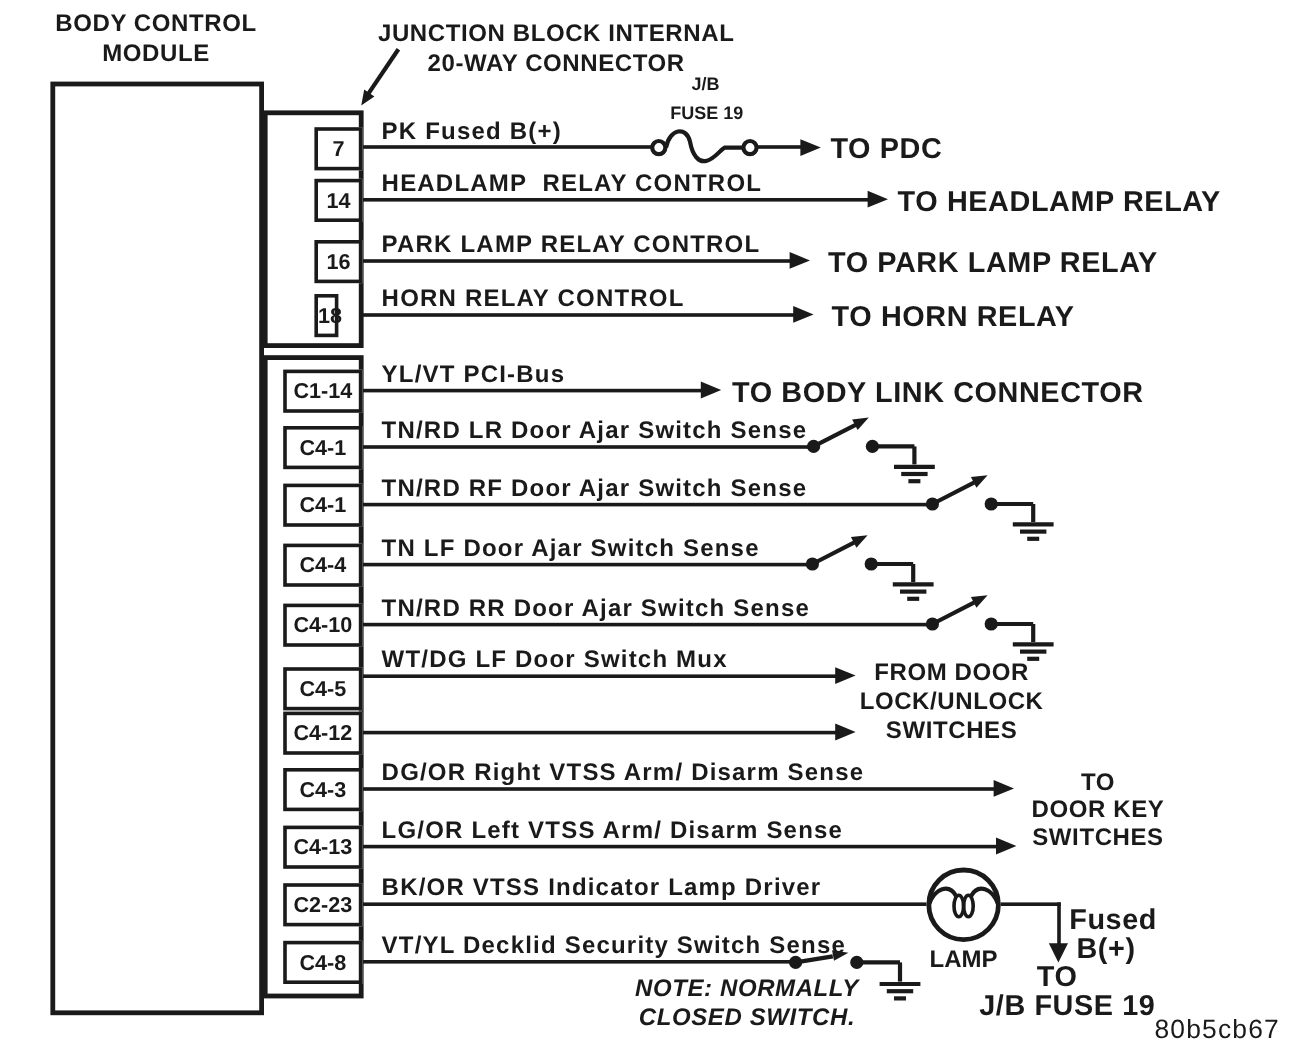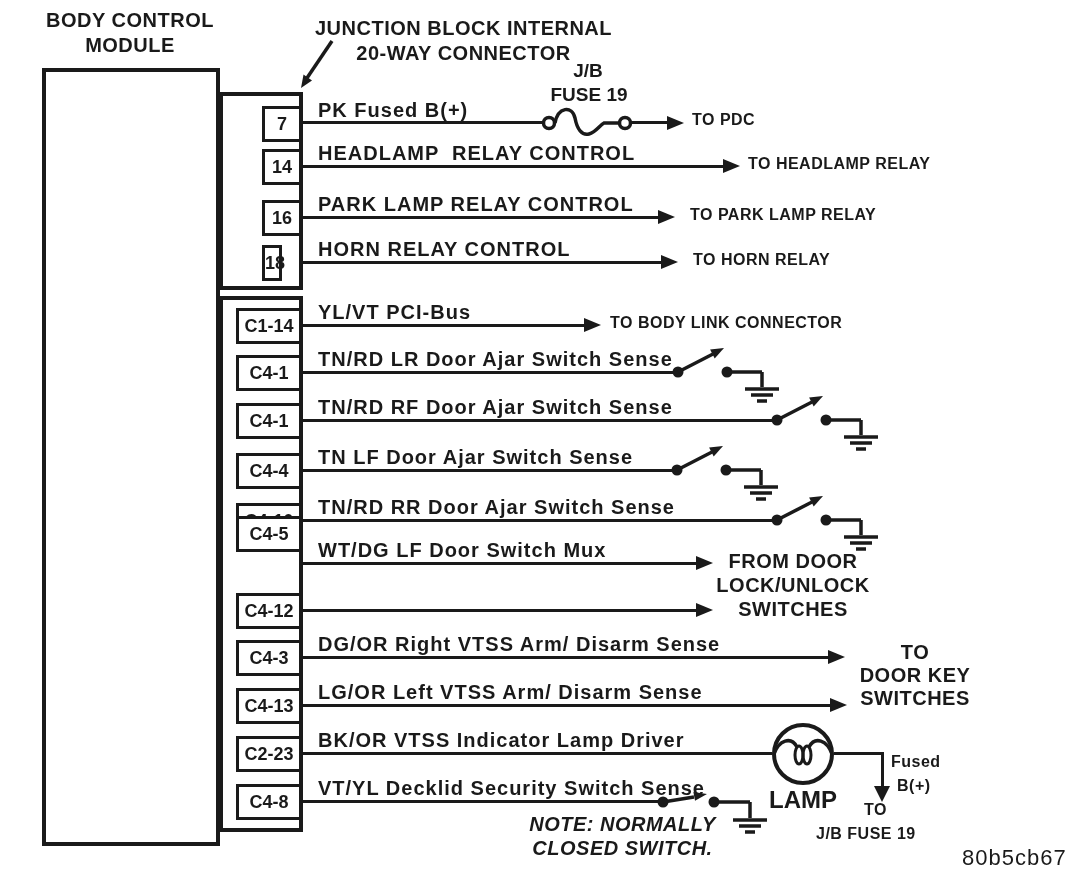--- a/index.html
+++ b/index.html
@@ -25,7 +25,7 @@
   .arr-d { position:absolute; width:0; height:0; border-left:8px solid transparent; border-right:8px solid transparent; border-top:16px solid var(--ink); z-index:2; }
   .title { position:absolute; font-size:20px; font-weight:700; text-align:center; line-height:25px; letter-spacing:0.5px; }
   .note { position:absolute; font-size:20px; font-weight:700; font-style:italic; text-align:center; line-height:24px; letter-spacing:0.5px; }
-  .small-cap { position:absolute; font-size:19px; font-weight:700; text-align:center; line-height:22px; }
+  .small-cap { position:absolute; font-size:15px; font-weight:700; text-align:center; line-height:22px; }
   .code { position:absolute; font-size:22px; font-weight:400; letter-spacing:1px; }
   svg { position:absolute; z-index:2; overflow:visible; }
   svg .stk { stroke:var(--ink); stroke-width:3.5; fill:none; }

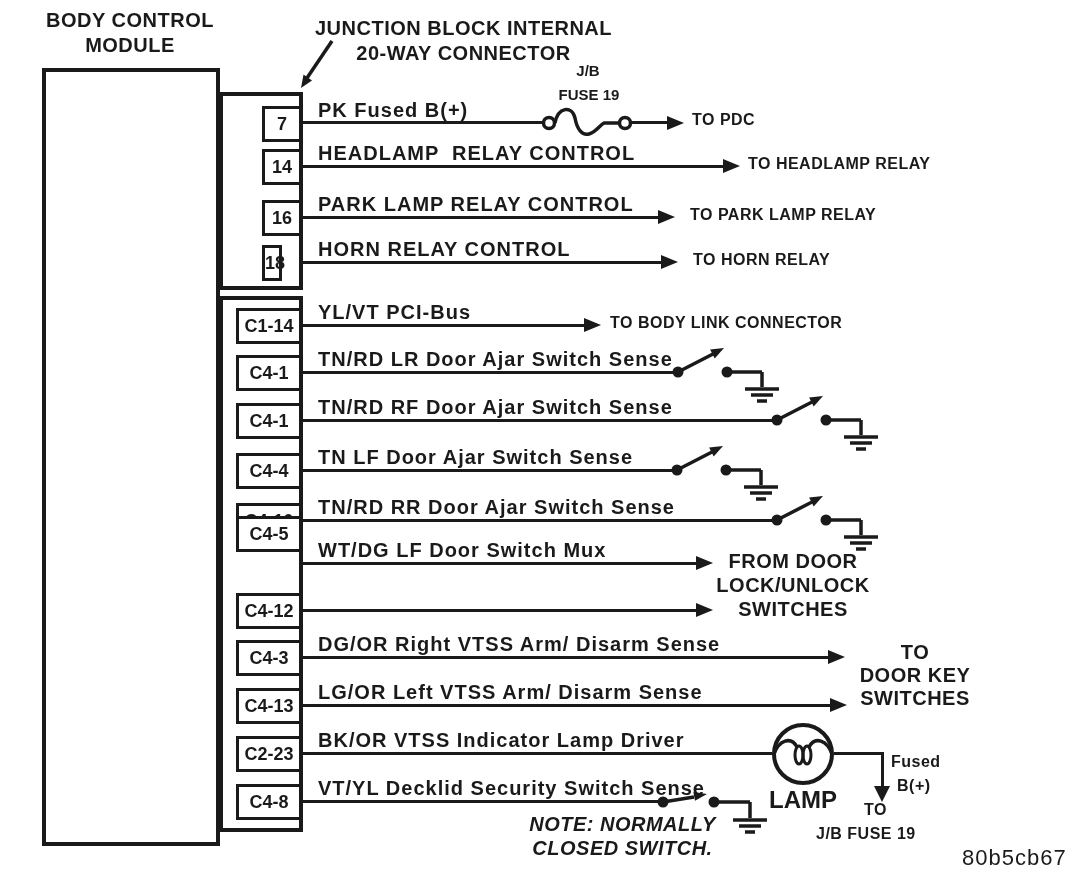--- a/index.html
+++ b/index.html
@@ -19,7 +19,7 @@
     position:absolute; font-size:20px; font-weight:700; letter-spacing:1px;
     white-space:pre; z-index:2;
   }
-  .dest { position:absolute; font-size:16px; font-weight:700; letter-spacing:0.5px; white-space:pre; z-index:2; }
+  .dest { position:absolute; font-size:24px; font-weight:700; letter-spacing:0.5px; white-space:pre; z-index:2; }
   .destblock { position:absolute; font-size:20px; font-weight:700; letter-spacing:0.5px; text-align:center; line-height:24px; z-index:2; }
   .arr-r { position:absolute; width:0; height:0; border-top:7px solid transparent; border-bottom:7px solid transparent; border-left:17px solid var(--ink); z-index:2; }
   .arr-d { position:absolute; width:0; height:0; border-left:8px solid transparent; border-right:8px solid transparent; border-top:16px solid var(--ink); z-index:2; }

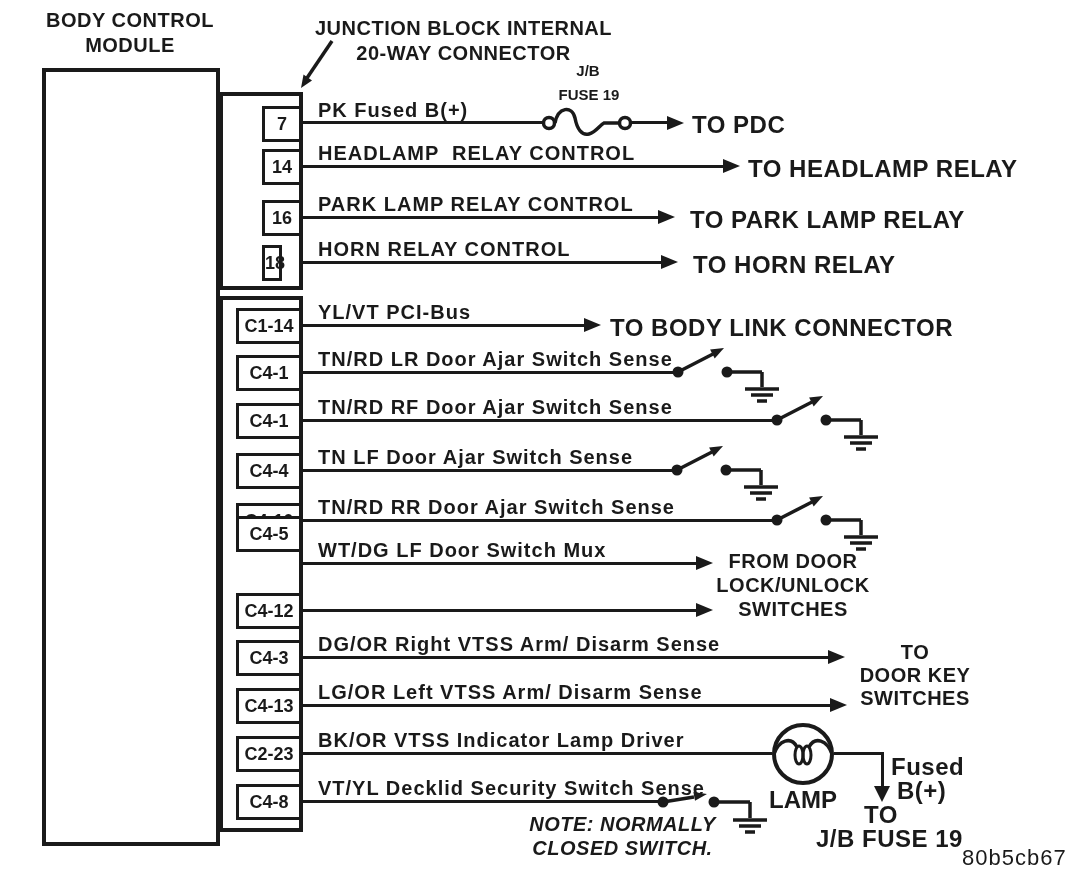--- a/index.html
+++ b/index.html
@@ -63,7 +63,7 @@
   <div class="pin" style="left:236px; top:403px; width:66px;">C4-1</div>
   <div class="pin" style="left:236px; top:453px; width:66px;">C4-4</div>
   <div class="pin" style="left:236px; top:503px; width:66px;">C4-10</div>
-  <div class="pin" style="left:236px; top:516px; width:66px;">C4-5</div>
+  <div class="pin" style="left:236px; top:556px; width:66px;">C4-5</div>
   <div class="pin" style="left:236px; top:593px; width:66px;">C4-12</div>
   <div class="pin" style="left:236px; top:640px; width:66px;">C4-3</div>
   <div class="pin" style="left:236px; top:688px; width:66px;">C4-13</div>

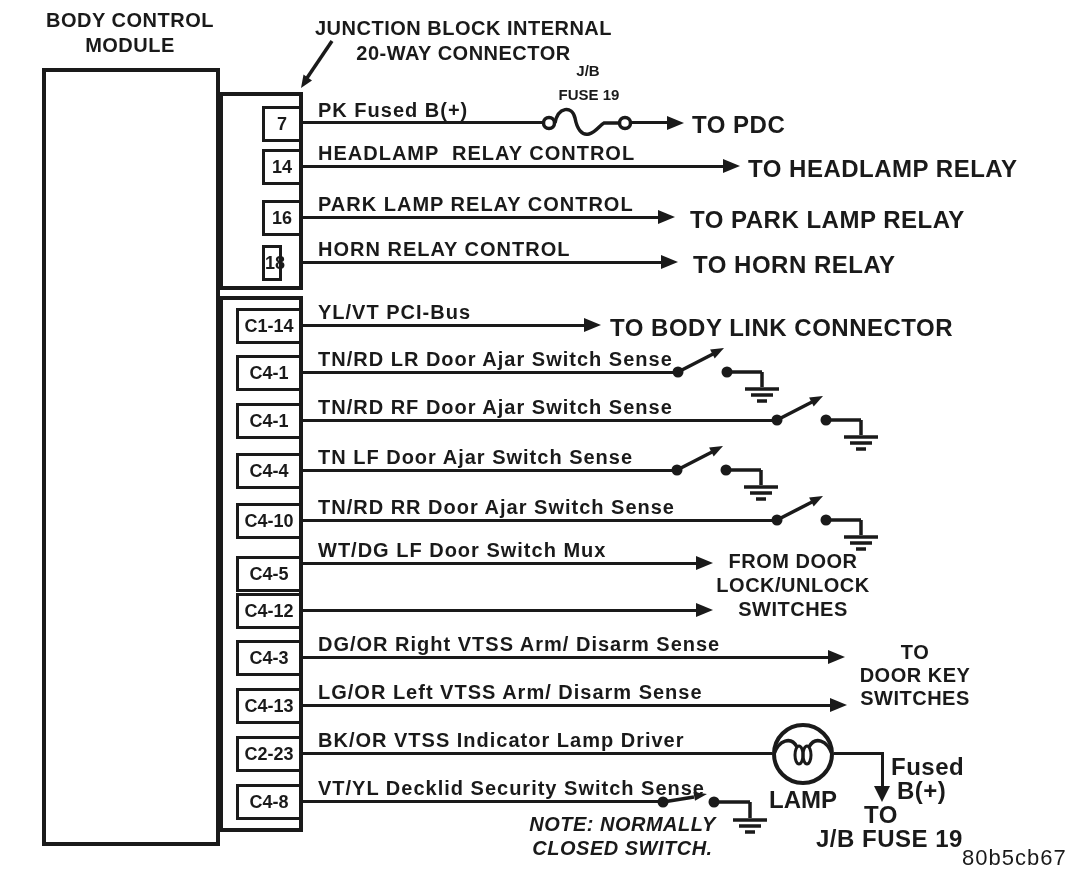--- a/index.html
+++ b/index.html
@@ -195,7 +195,7 @@
     <ellipse cx="29" cy="34" rx="4" ry="9" fill="none" stroke="#1a1a1a" stroke-width="3"></ellipse>
     <ellipse cx="37" cy="34" rx="4" ry="9" fill="none" stroke="#1a1a1a" stroke-width="3"></ellipse>
   </svg>
-  <div class="small-cap" style="left:766px; top:789px; width:74px; font-size:24px;">LAMP</div>
+  <div class="small-cap" style="left:766px; top:789px; width:74px; font-size:20px;">LAMP</div>
   <div class="wire" style="left:834px; top:752px; width:50px;"></div>
   <div class="vwire" style="left:881px; top:752px; height:36px;"></div>
   <div class="arr-d" style="left:874px; top:786px;"></div>

